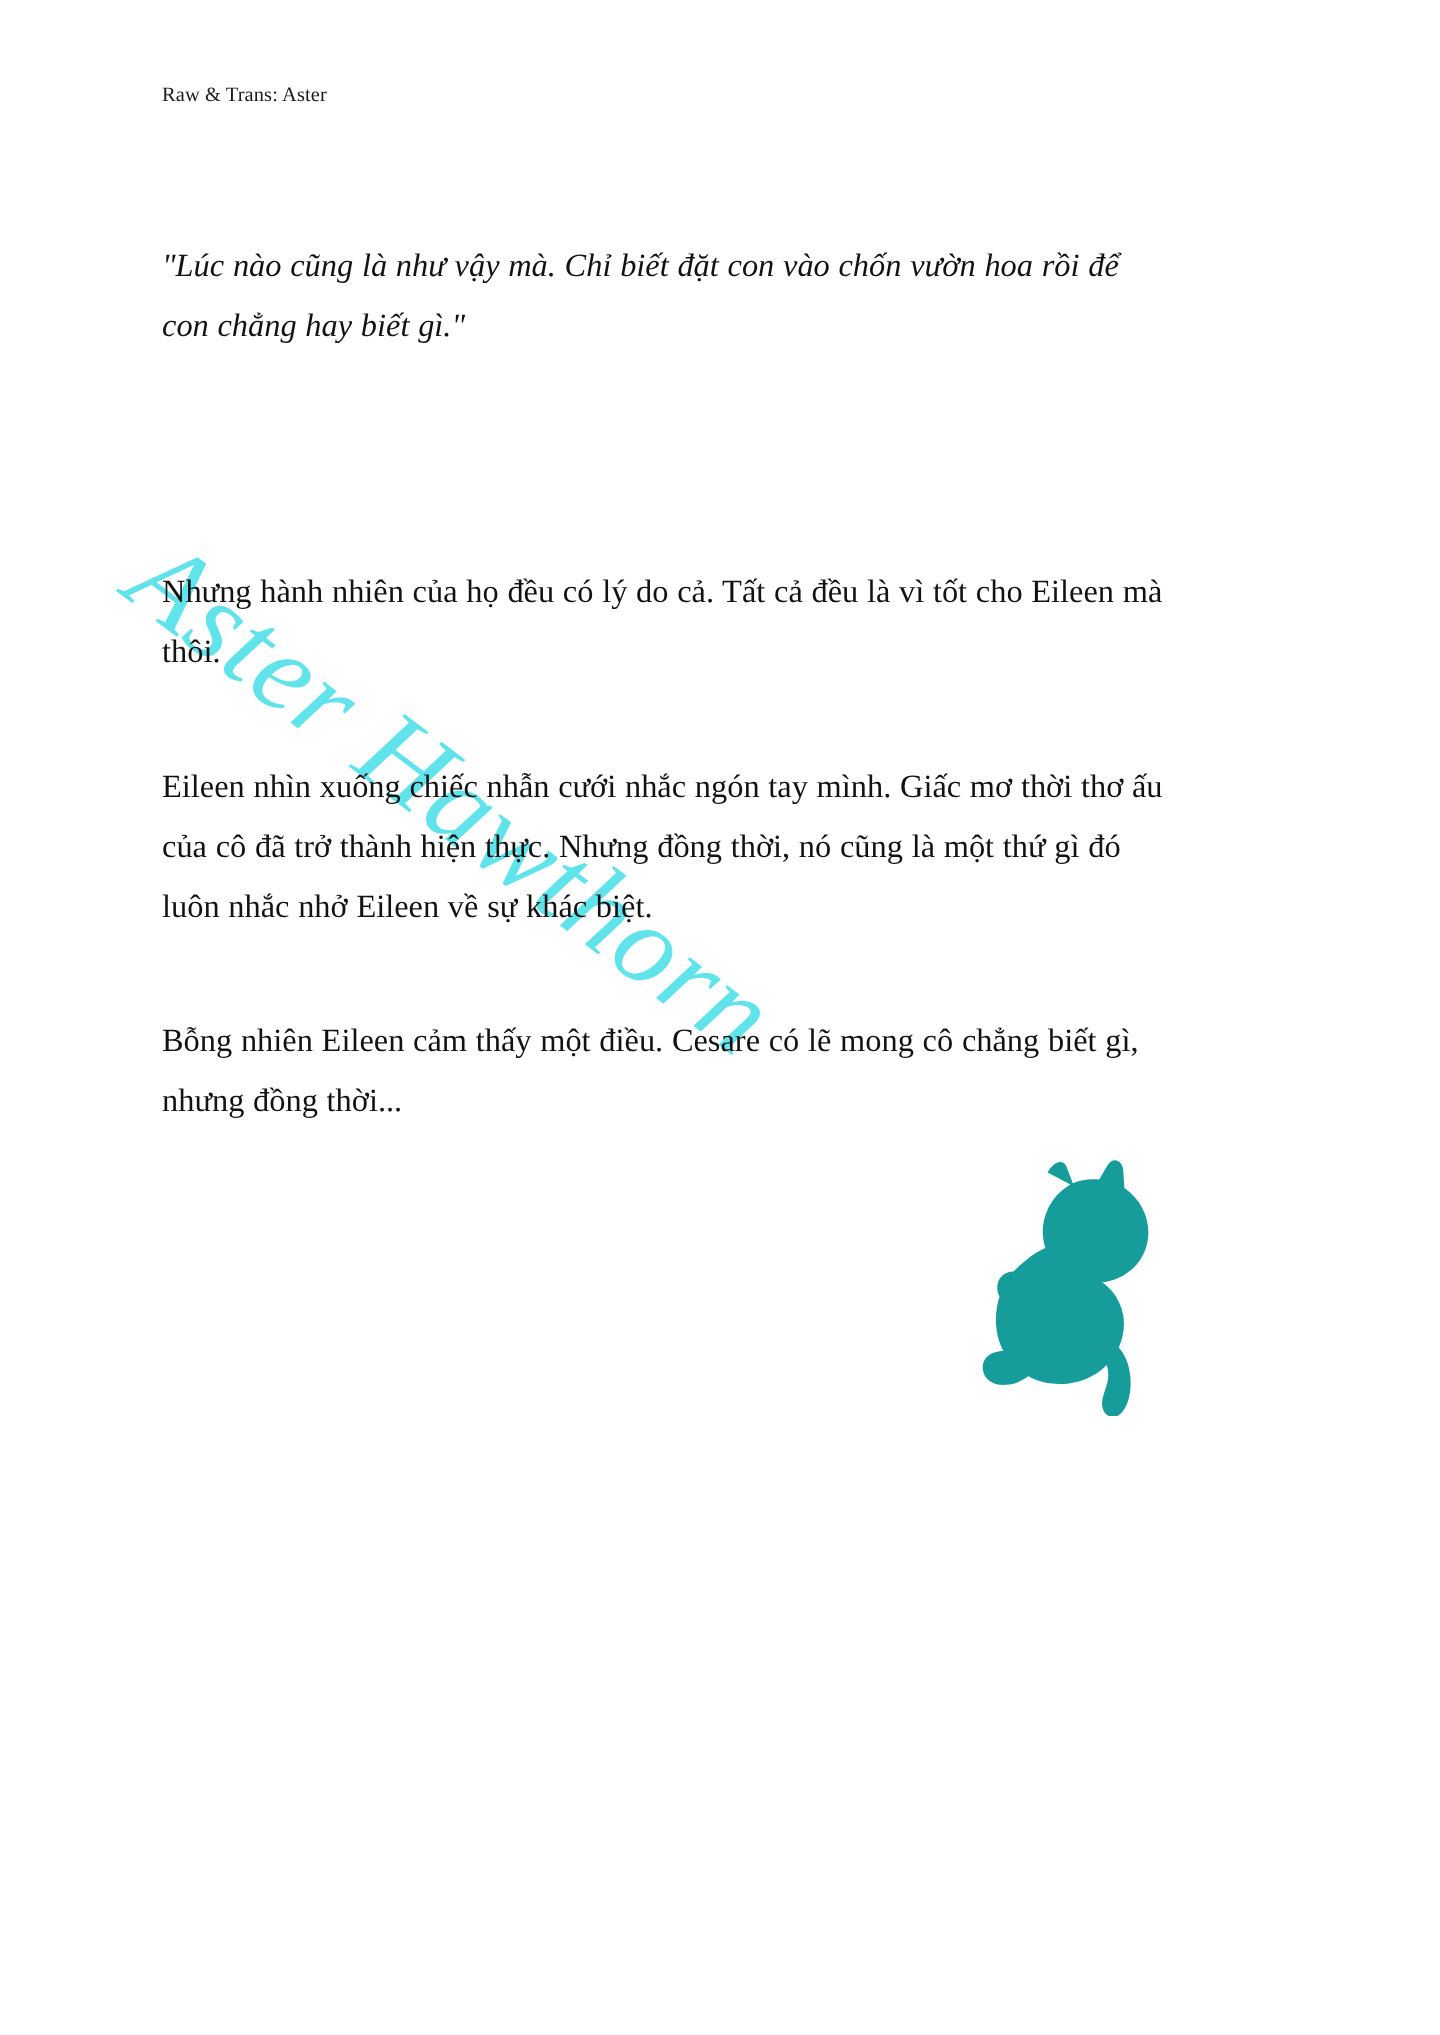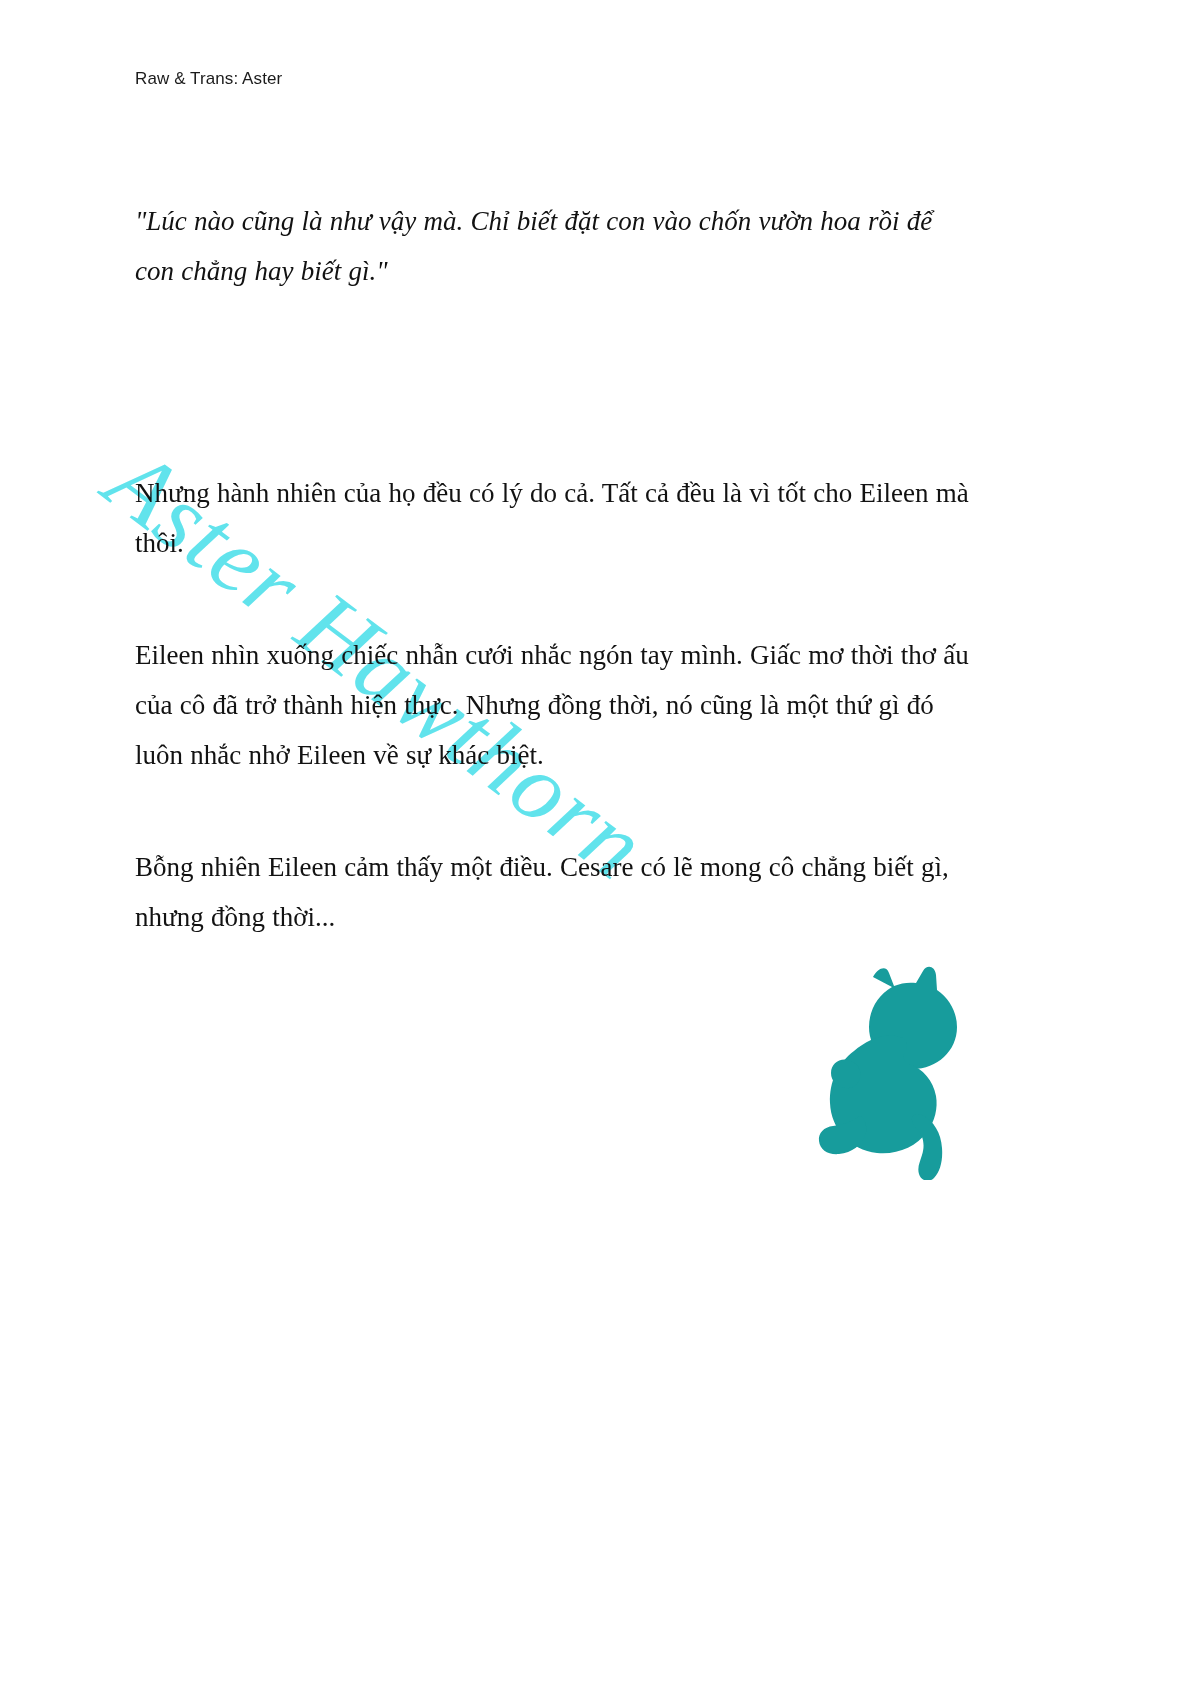--- a/index.html
+++ b/index.html
@@ -45,7 +45,7 @@
     position: absolute;
     left: 135px;
     top: 68px;
-    font-family: Liberation Sans, sans-serif;
+    font-family: Liberation Serif, serif;
     font-size: 17px;
     line-height: 22px;
     color: #1b1b1b;

